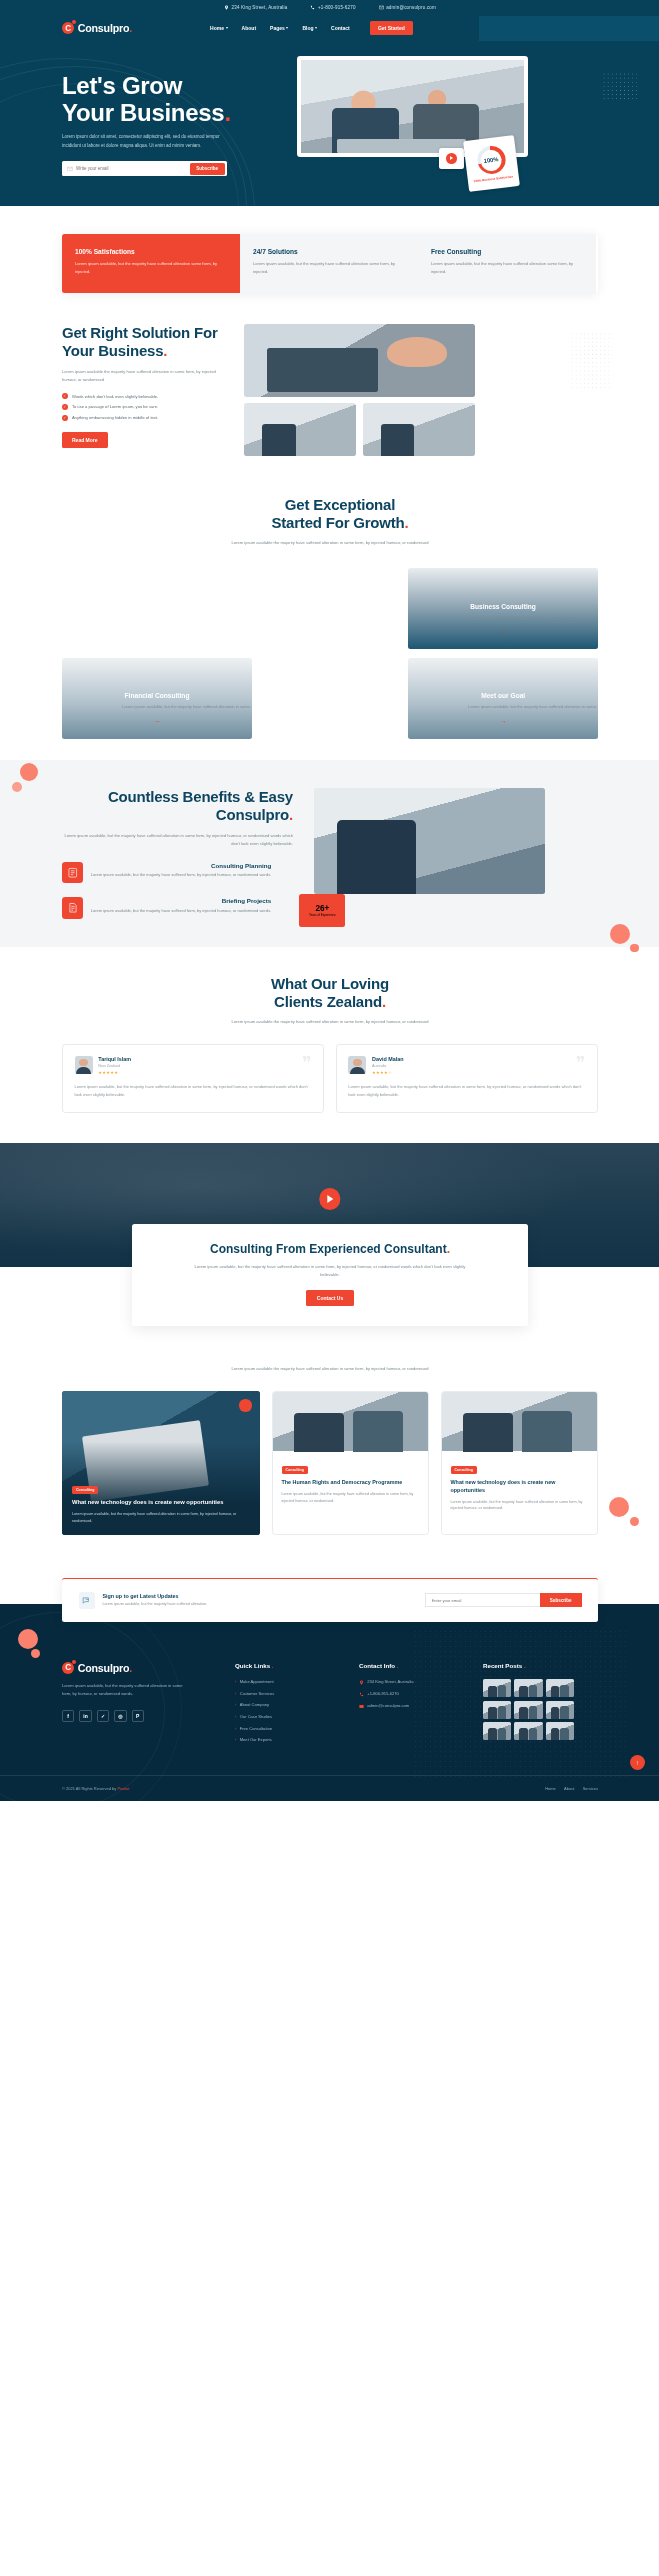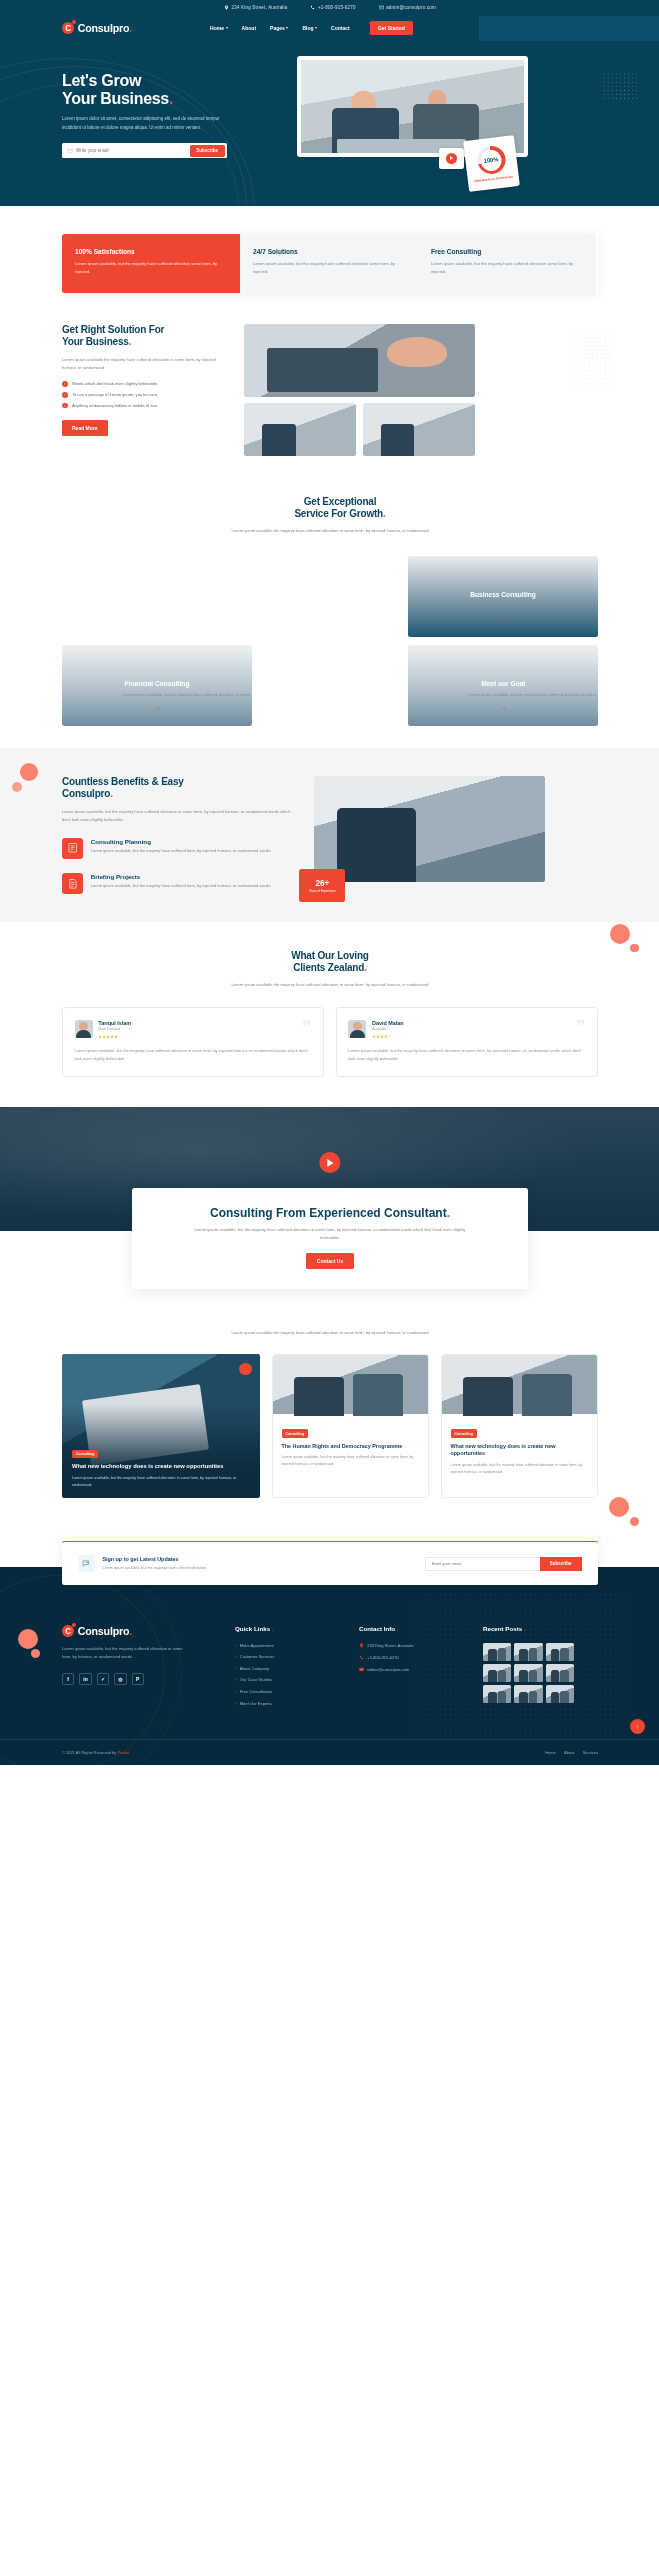--- a/index.html
+++ b/index.html
@@ -52,7 +52,7 @@
   .hero-in { width:536px; margin:0 auto; position:relative; padding-top:31px;
              display:flex; z-index:4;}
   .h-left { width:214px; }
-  .h1 { font-size:16px; line-height:1.13; font-weight:bold; color:#fff; letter-spacing:-0.3px;}
+  .h1 { font-size:24px; line-height:1.13; font-weight:bold; color:#fff; letter-spacing:-0.3px;}
   .h1 i { color:#ef4631; font-style:normal; }
   .h-sub { margin-top:7.4px; font-size:4.5px; line-height:1.85; color:#bcd3de; width:169px;}
   .sub-form { margin-top:11.5px; width:165px; height:15px; background:#fff; border-radius:1.6px;

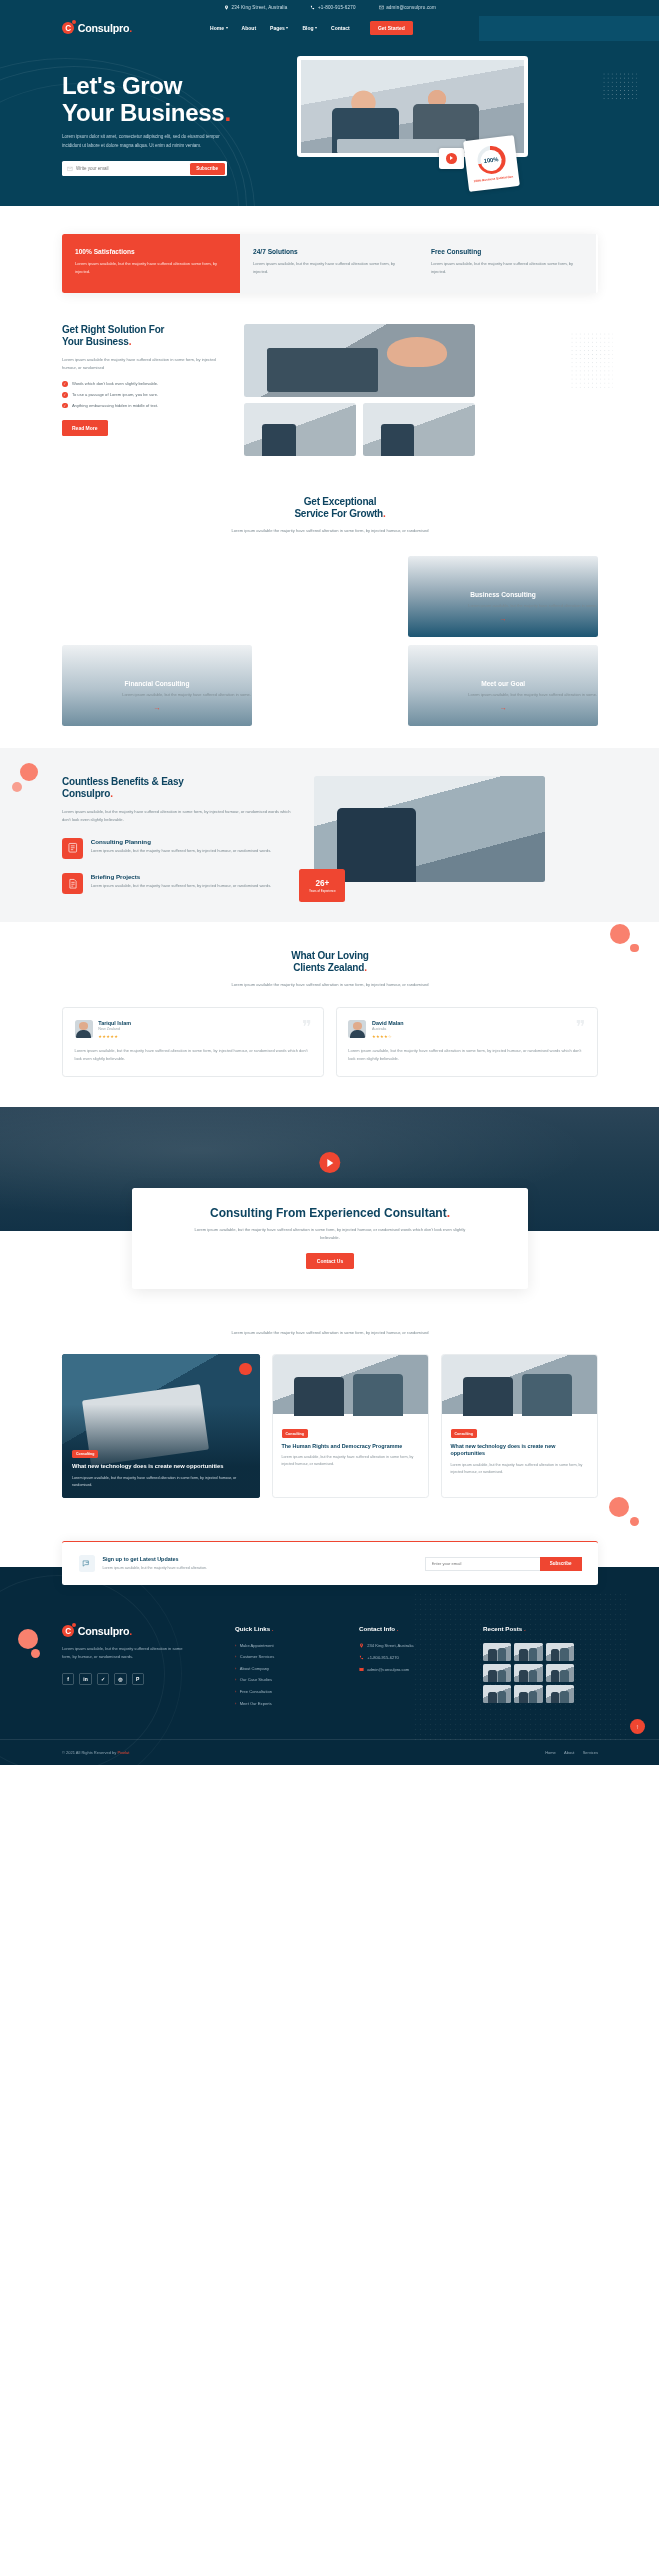--- a/index.html
+++ b/index.html
@@ -110,7 +110,7 @@
   .solution { padding:31px 0 25px; position:relative; }
   .sol-in { width:536px; margin:0 auto; display:flex; gap:20px; }
   .sol-l { width:162px; }
-  .h2 { font-size:10px; line-height:1.22; font-weight:bold; color:#0d4460; letter-spacing:-0.2px;}
+  .h2 { font-size:15px; line-height:1.22; font-weight:bold; color:#0d4460; letter-spacing:-0.2px;}
   .h2 i { color:#ef4631; font-style:normal;}
   .sol-l p.lead { margin-top:8.2px; font-size:4.1px; line-height:1.95; color:#7b8990;}
   .ticks { margin-top:9px; display:flex; flex-direction:column; gap:5px;}

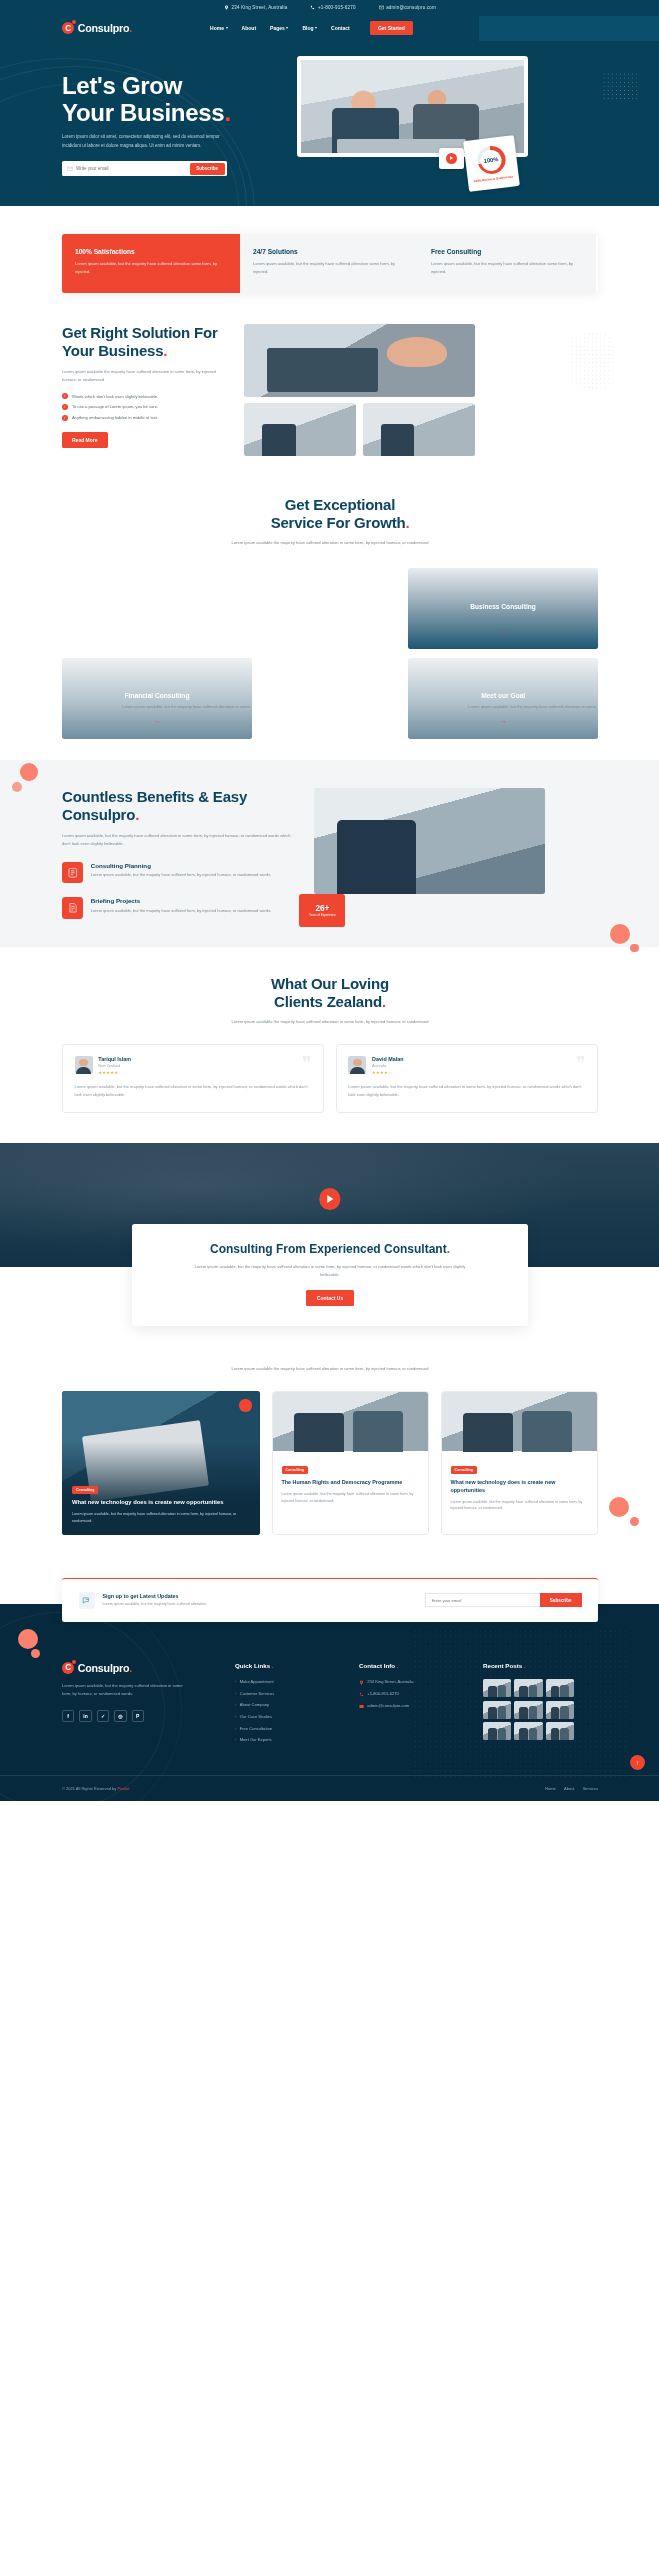--- a/index.html
+++ b/index.html
@@ -472,7 +472,7 @@
   <div class="excep">
     <div class="h2">
       <div>Get Exceptional</div>
-      <div><span>Service For Growth</span><i>.</i></div>
+      <div><span>Started For Growth</span><i>.</i></div>
     </div>
     <p>Lorem ipsum available the majority have suffered alteration in some form, by injected humour, or randomised</p>
     <div class="sgrid">

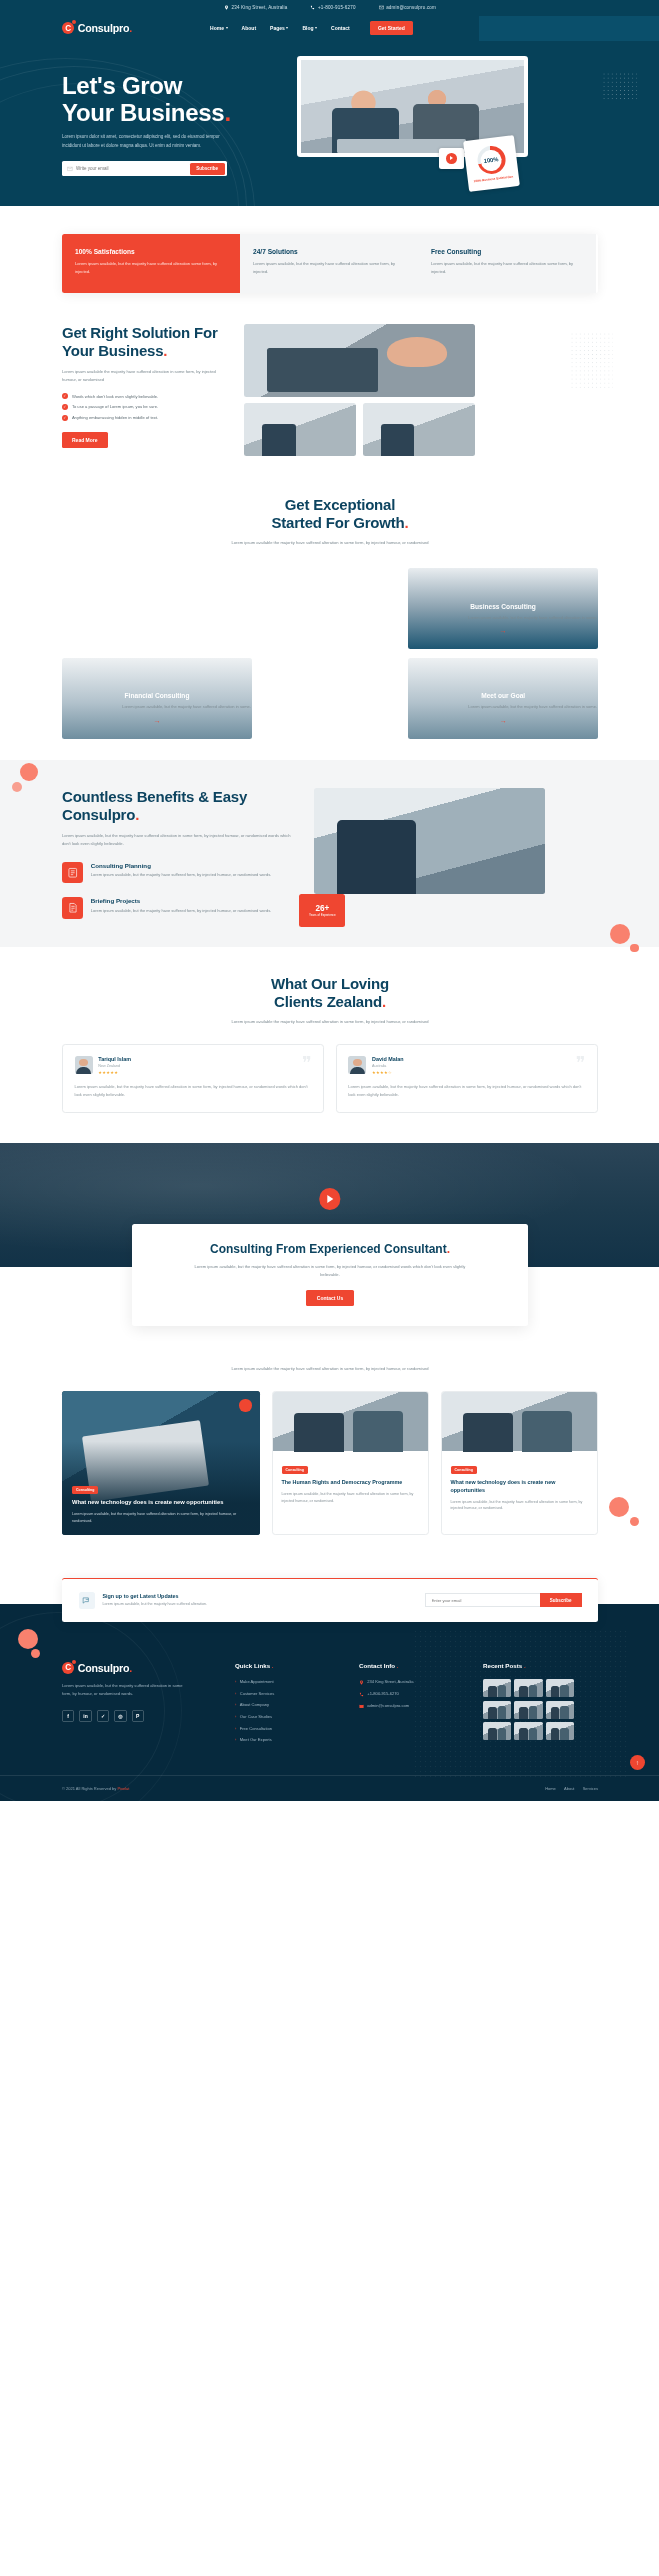--- a/index.html
+++ b/index.html
@@ -168,7 +168,7 @@
   
   .benefits { background:#f4f5f6; padding:28px 0 28px; position:relative; }
   .ben-in { width:536px; margin:0 auto; display:flex; gap:21.4px; }
-  .ben-l { width:231px; }
+  .ben-l { width:231px;text-align:right; }
   .ben-l p.lead { margin-top:7.4px; font-size:4.1px; line-height:1.95; color:#7b8990;}
   .bitem { display:flex; gap:7.4px; margin-top:14px; }
   .bicon { width:21.4px;height:21.4px;border-radius:3.3px;background:#ef4631;flex:none;

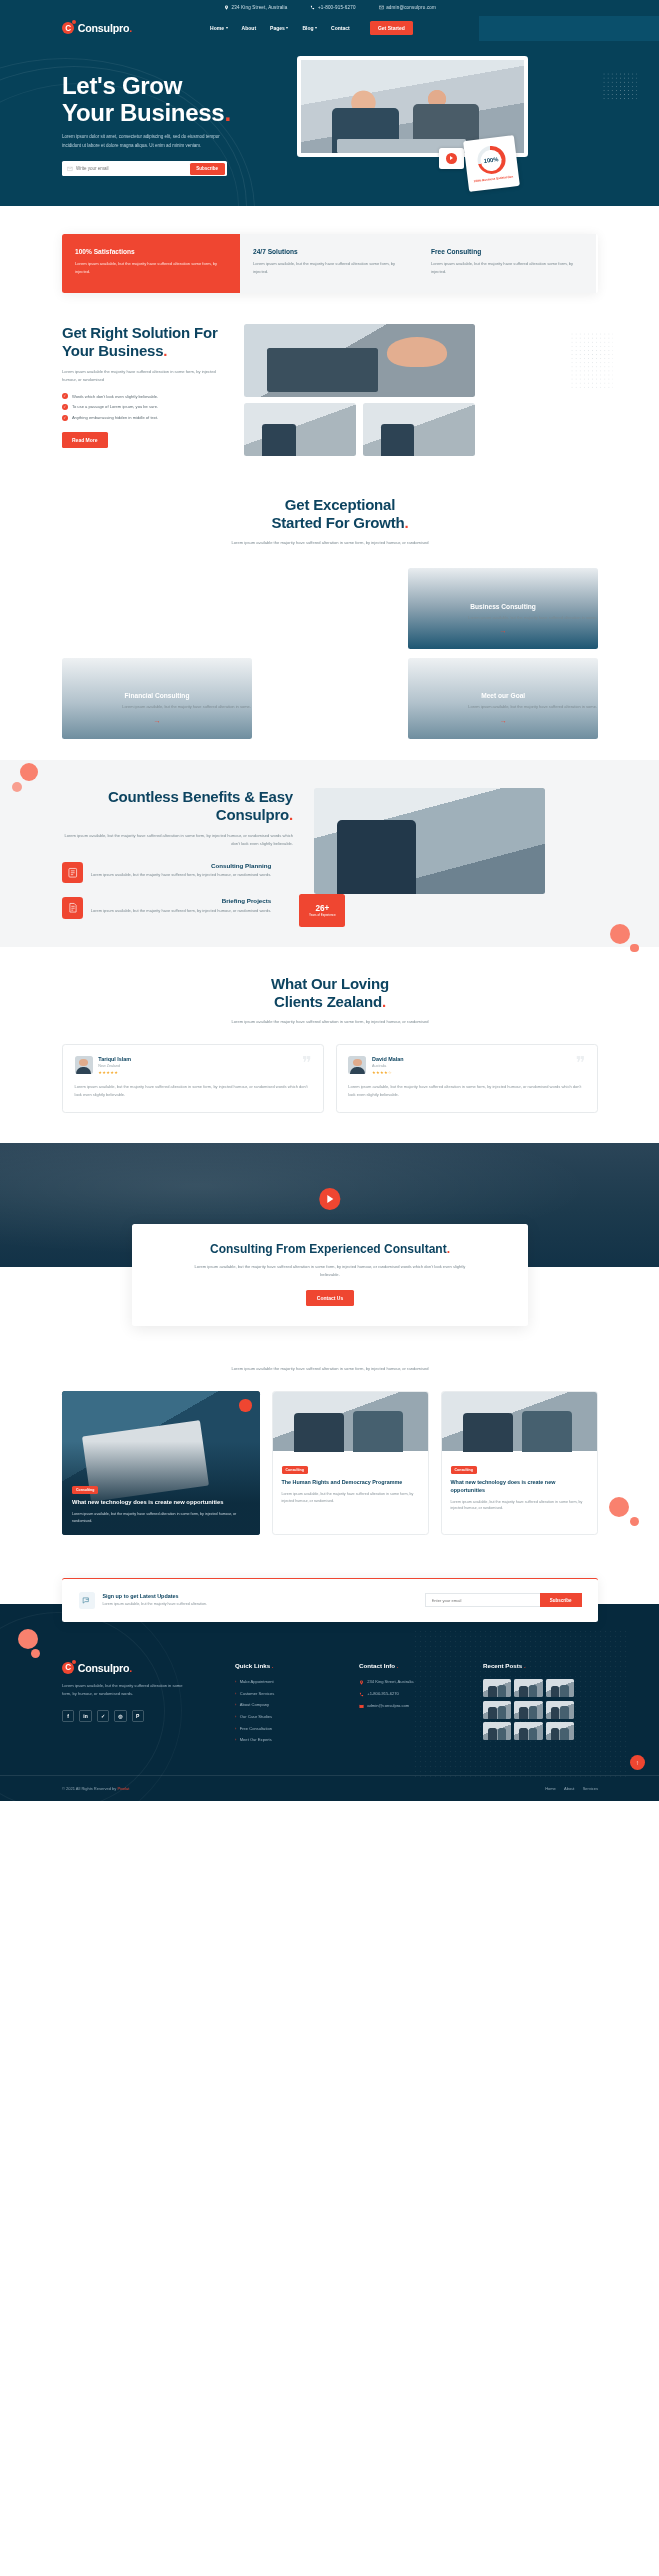--- a/index.html
+++ b/index.html
@@ -184,7 +184,7 @@
   .bimg:before{content:"";position:absolute;left:52%;top:26%;width:34%;height:76%;
      background:#3c5costs;border-radius:5px 5px 0 0;}
   .expbadge { position:absolute; left:-15px; bottom:-8.2px; width:46px; height:33px;
-     background:#ef4631; border-radius:2.5px; color:#ffffff; display:flex; flex-direction:column;
+     background:#ef4631; border-radius:2.5px; color:#000000; display:flex; flex-direction:column;
      align-items:center; justify-content:center; }
   .expbadge b{font-size:8.2px;}
   .expbadge span{font-size:3px;line-height:1.35;text-align:center;margin-top:0.8px;}

